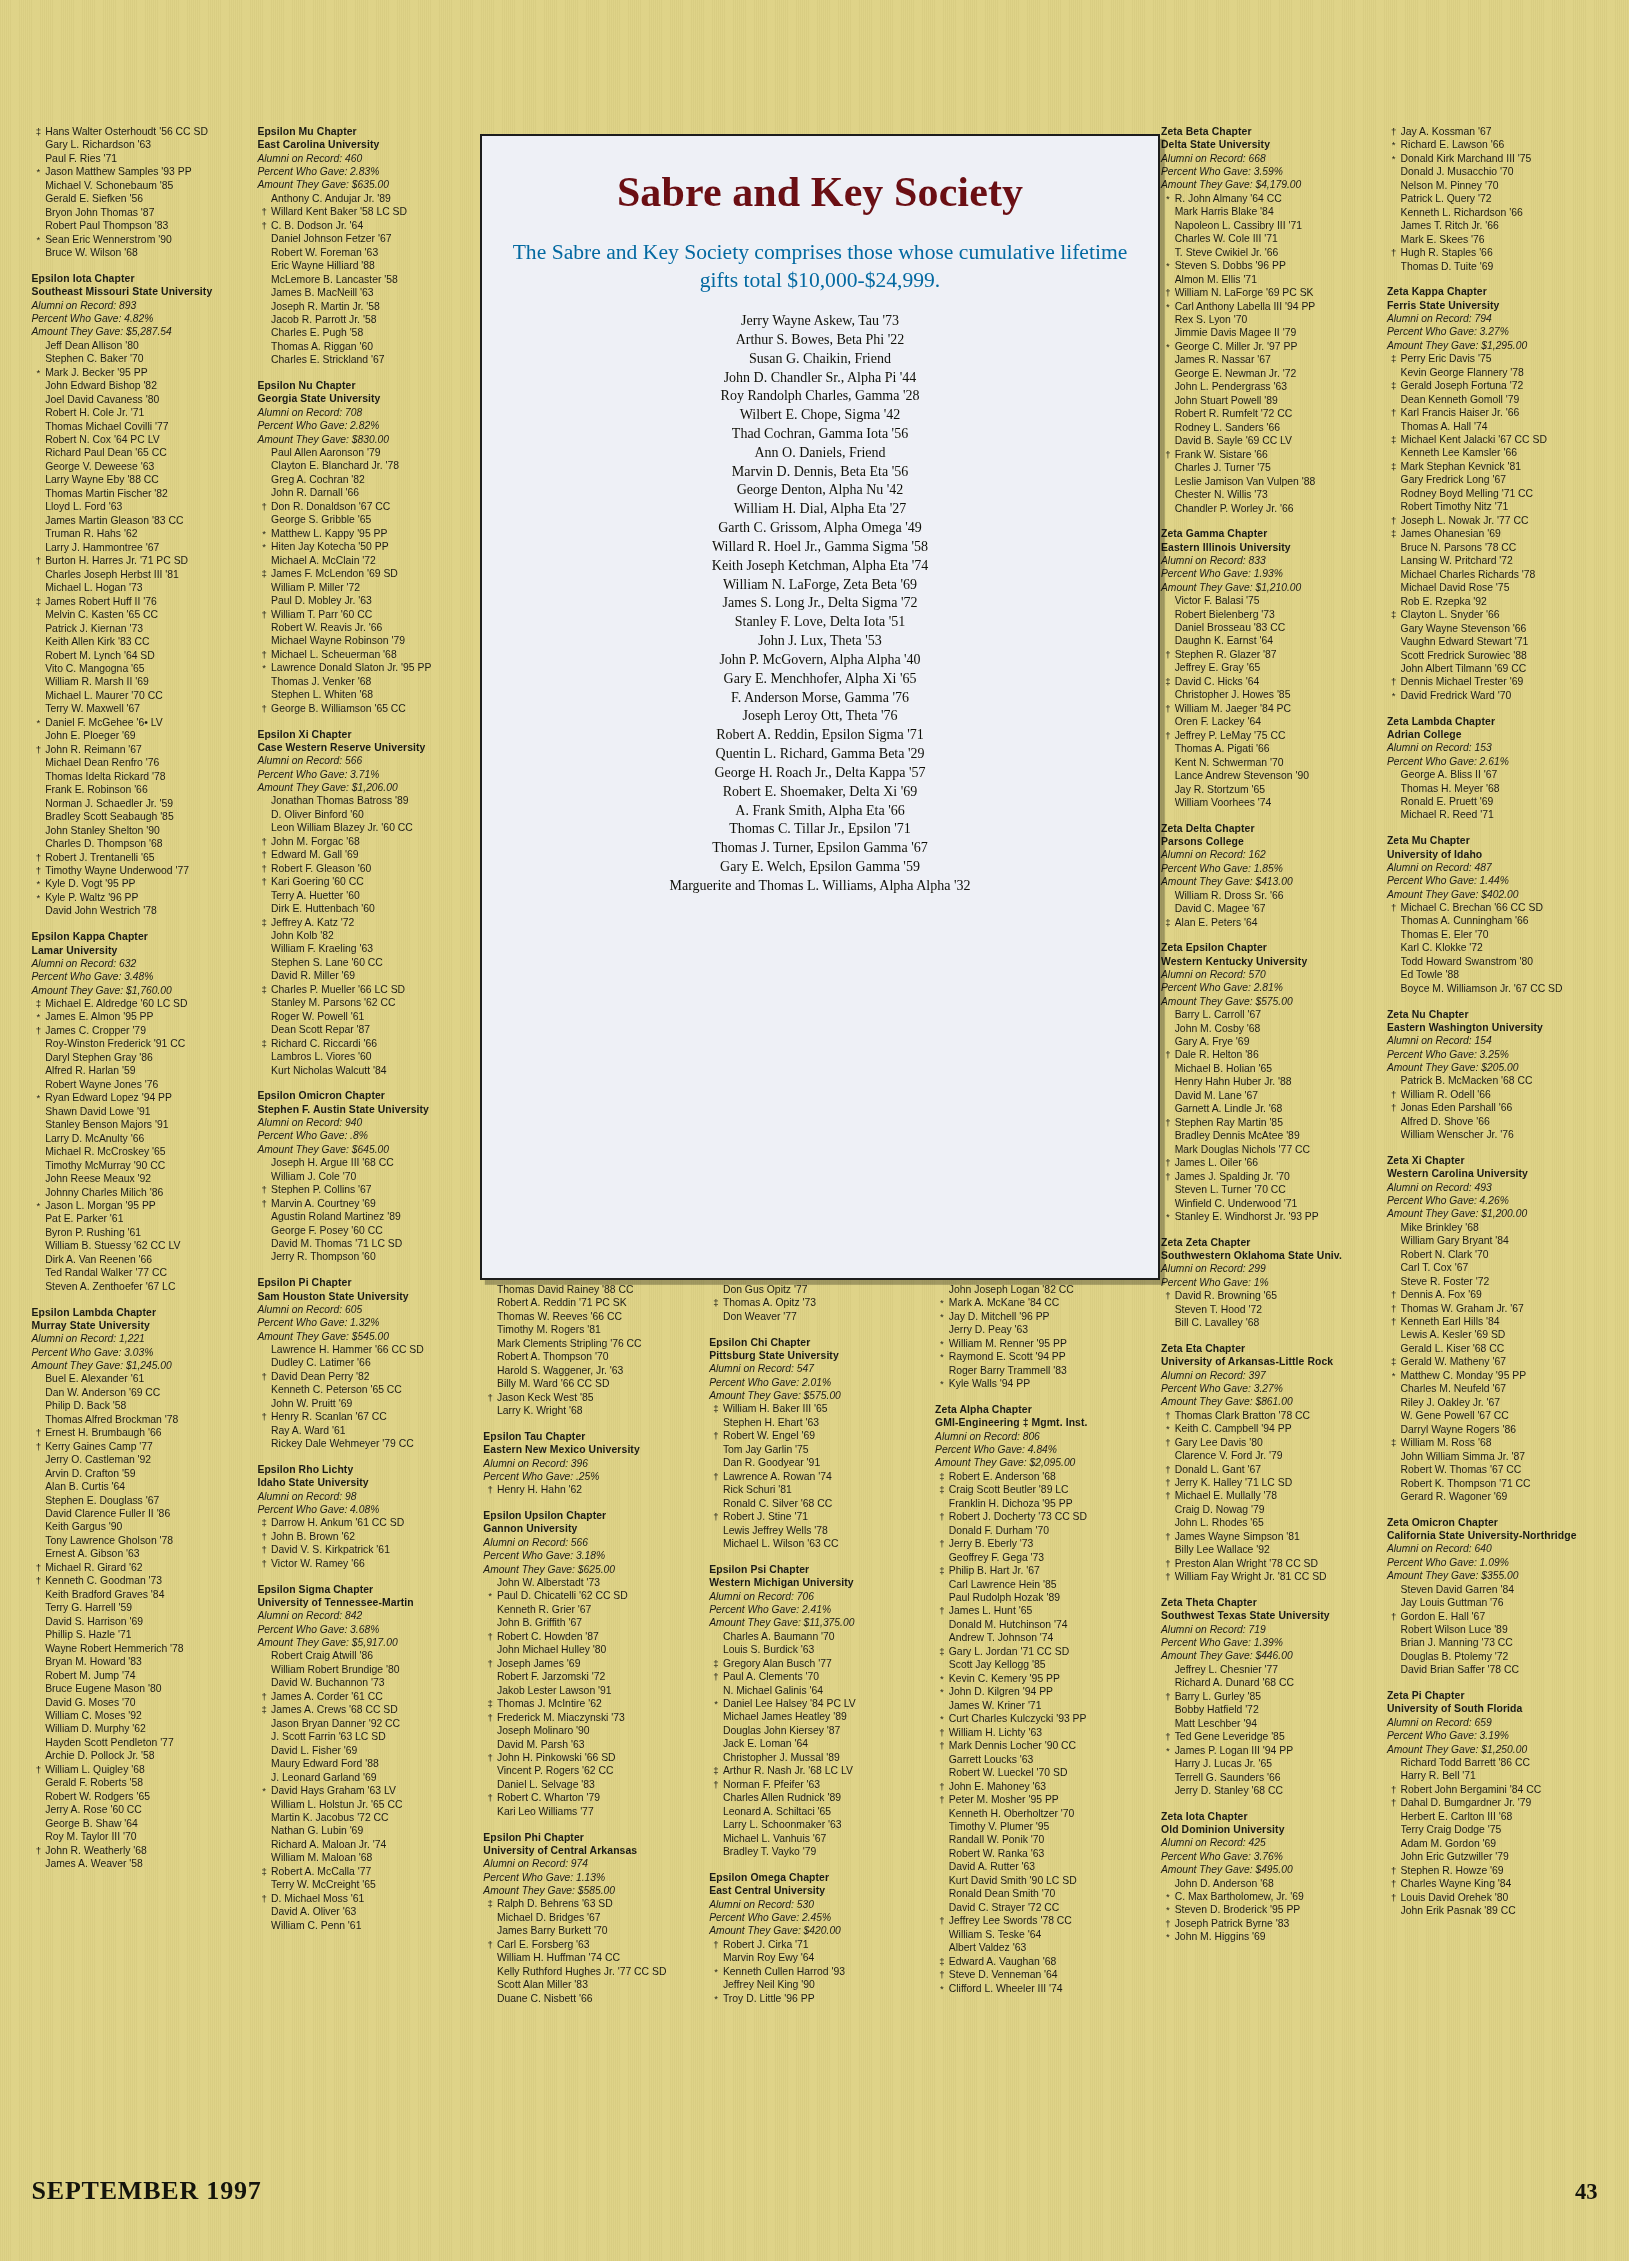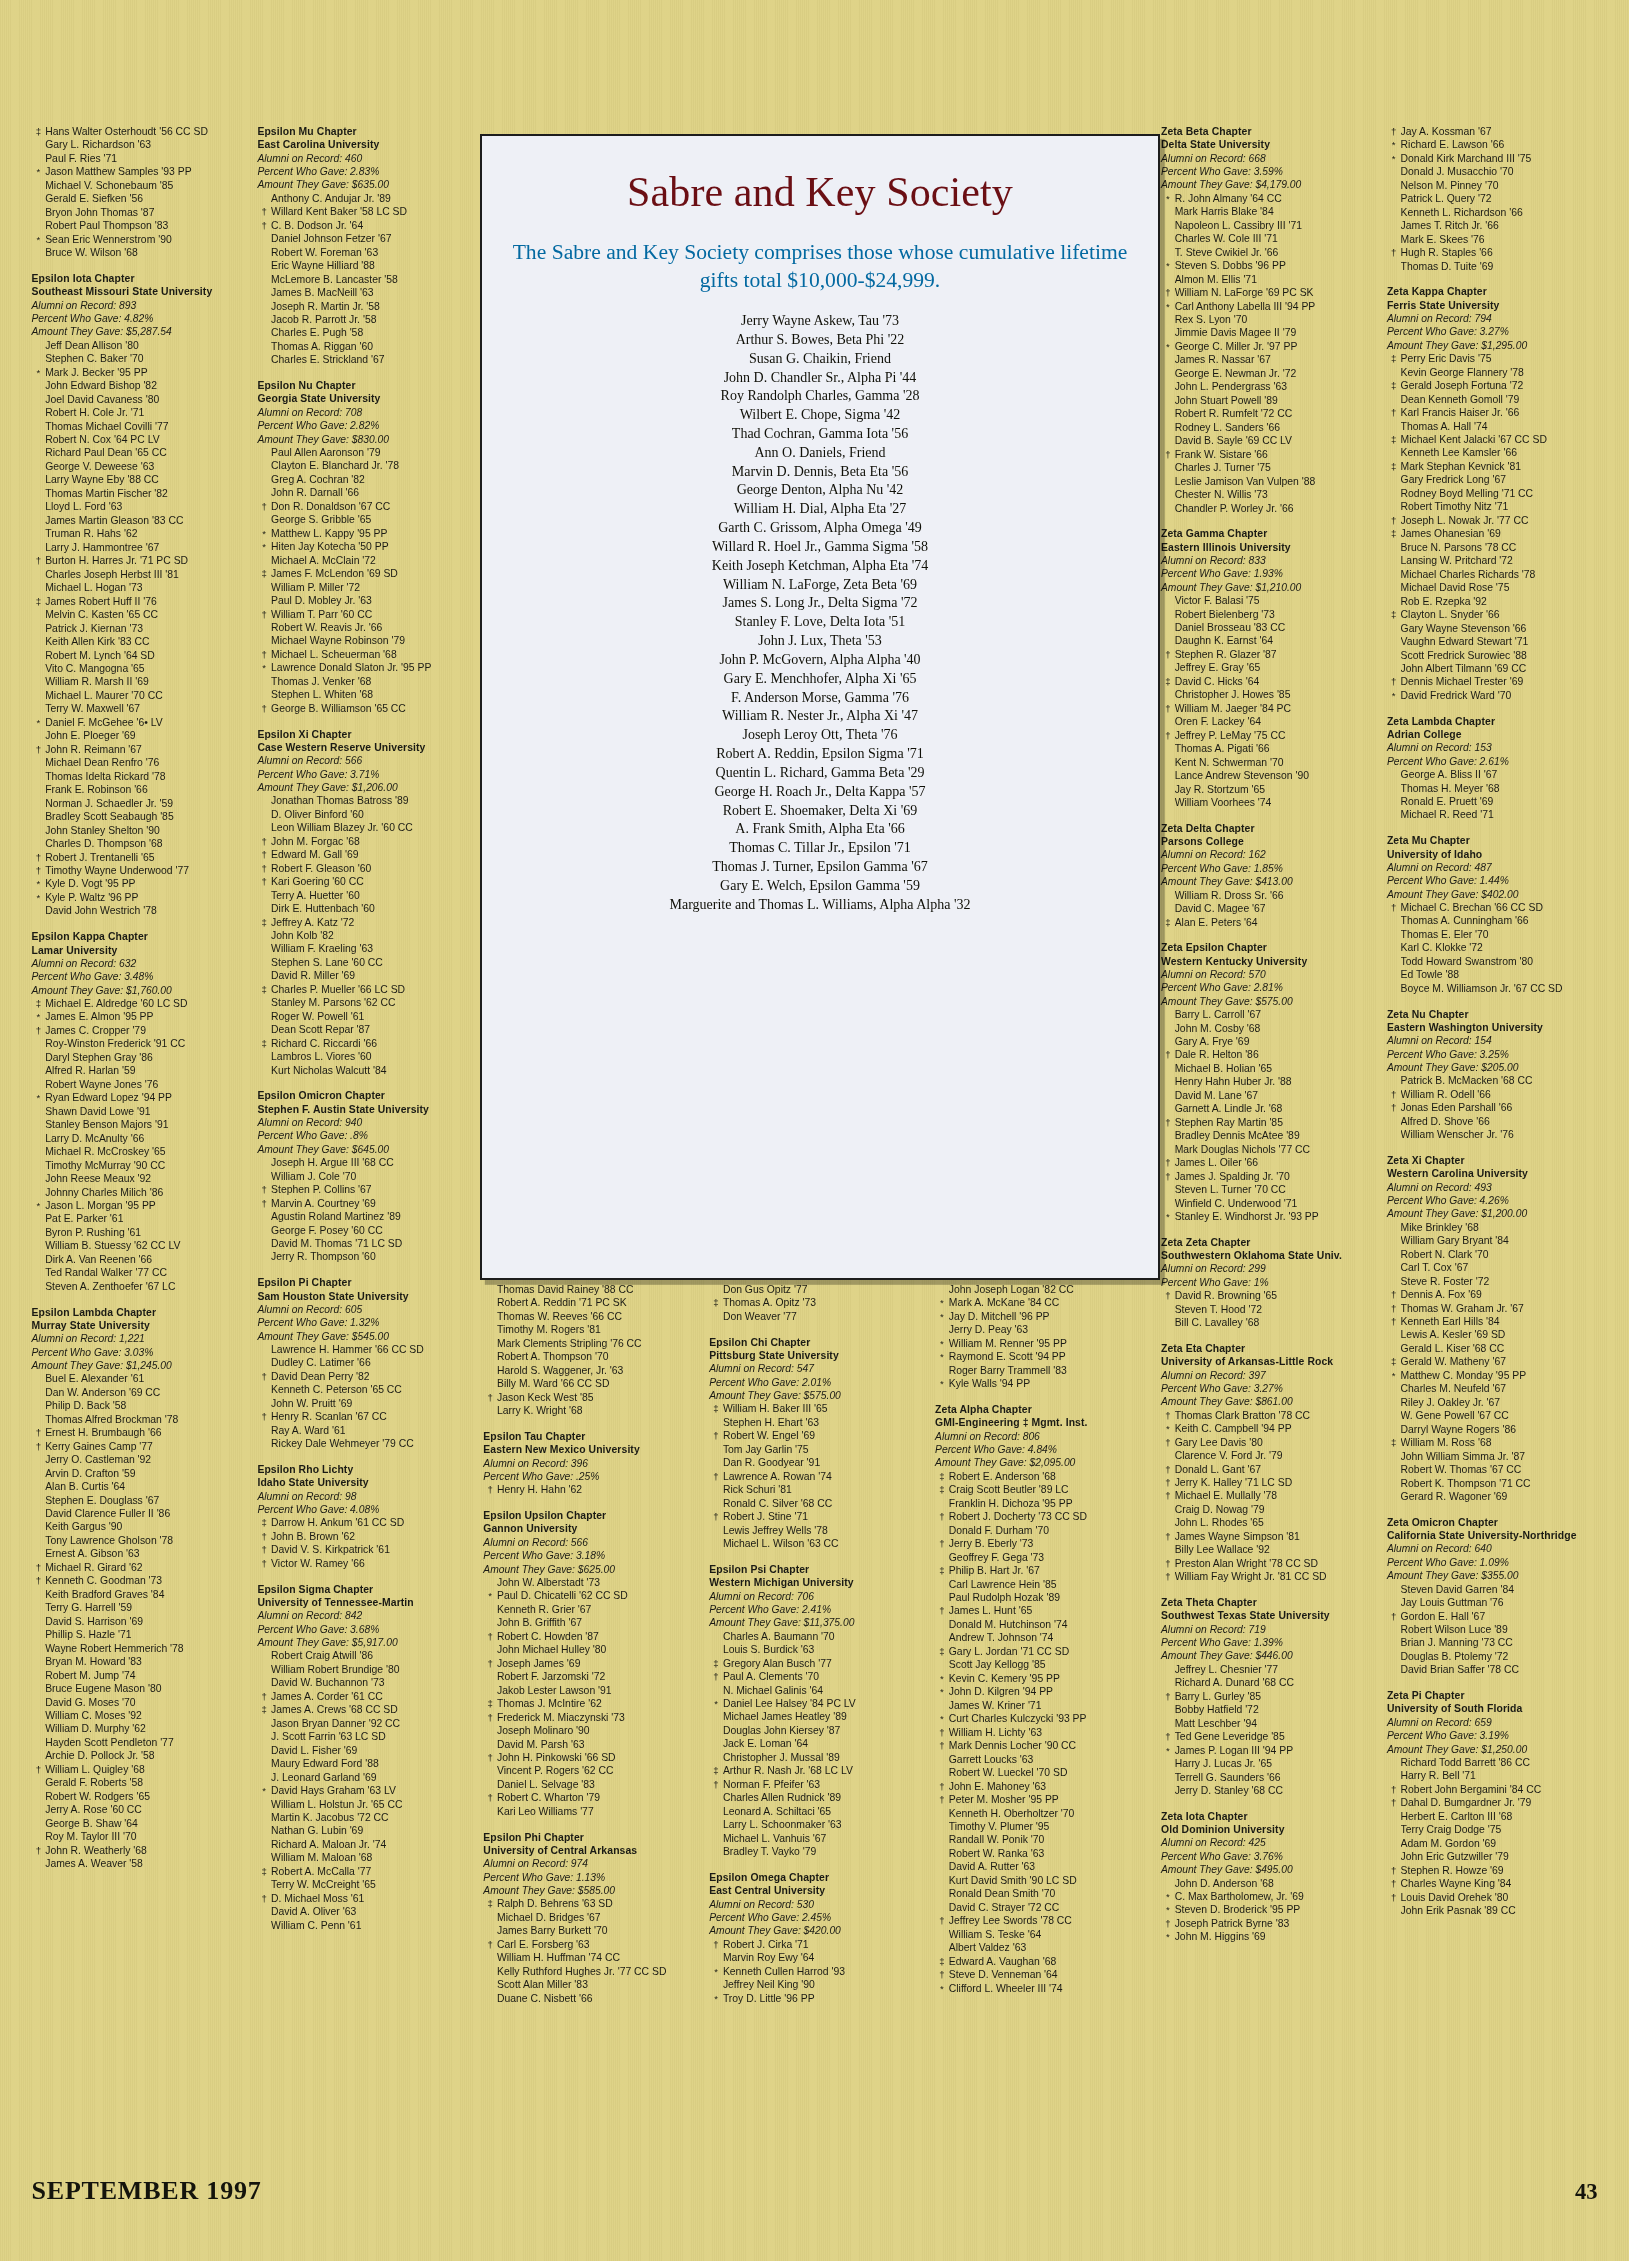--- a/index.html
+++ b/index.html
@@ -45,7 +45,7 @@
   }
   .box-title{
     font-family:"Liberation Serif", serif;
-    font-weight:normal;color:#6b0f14;
+    font-weight:bold;color:#6b0f14;
     font-size:42px;line-height:1.06;text-align:right;
     margin-top:18px;margin-bottom:23px;letter-spacing:0.1px;
   }

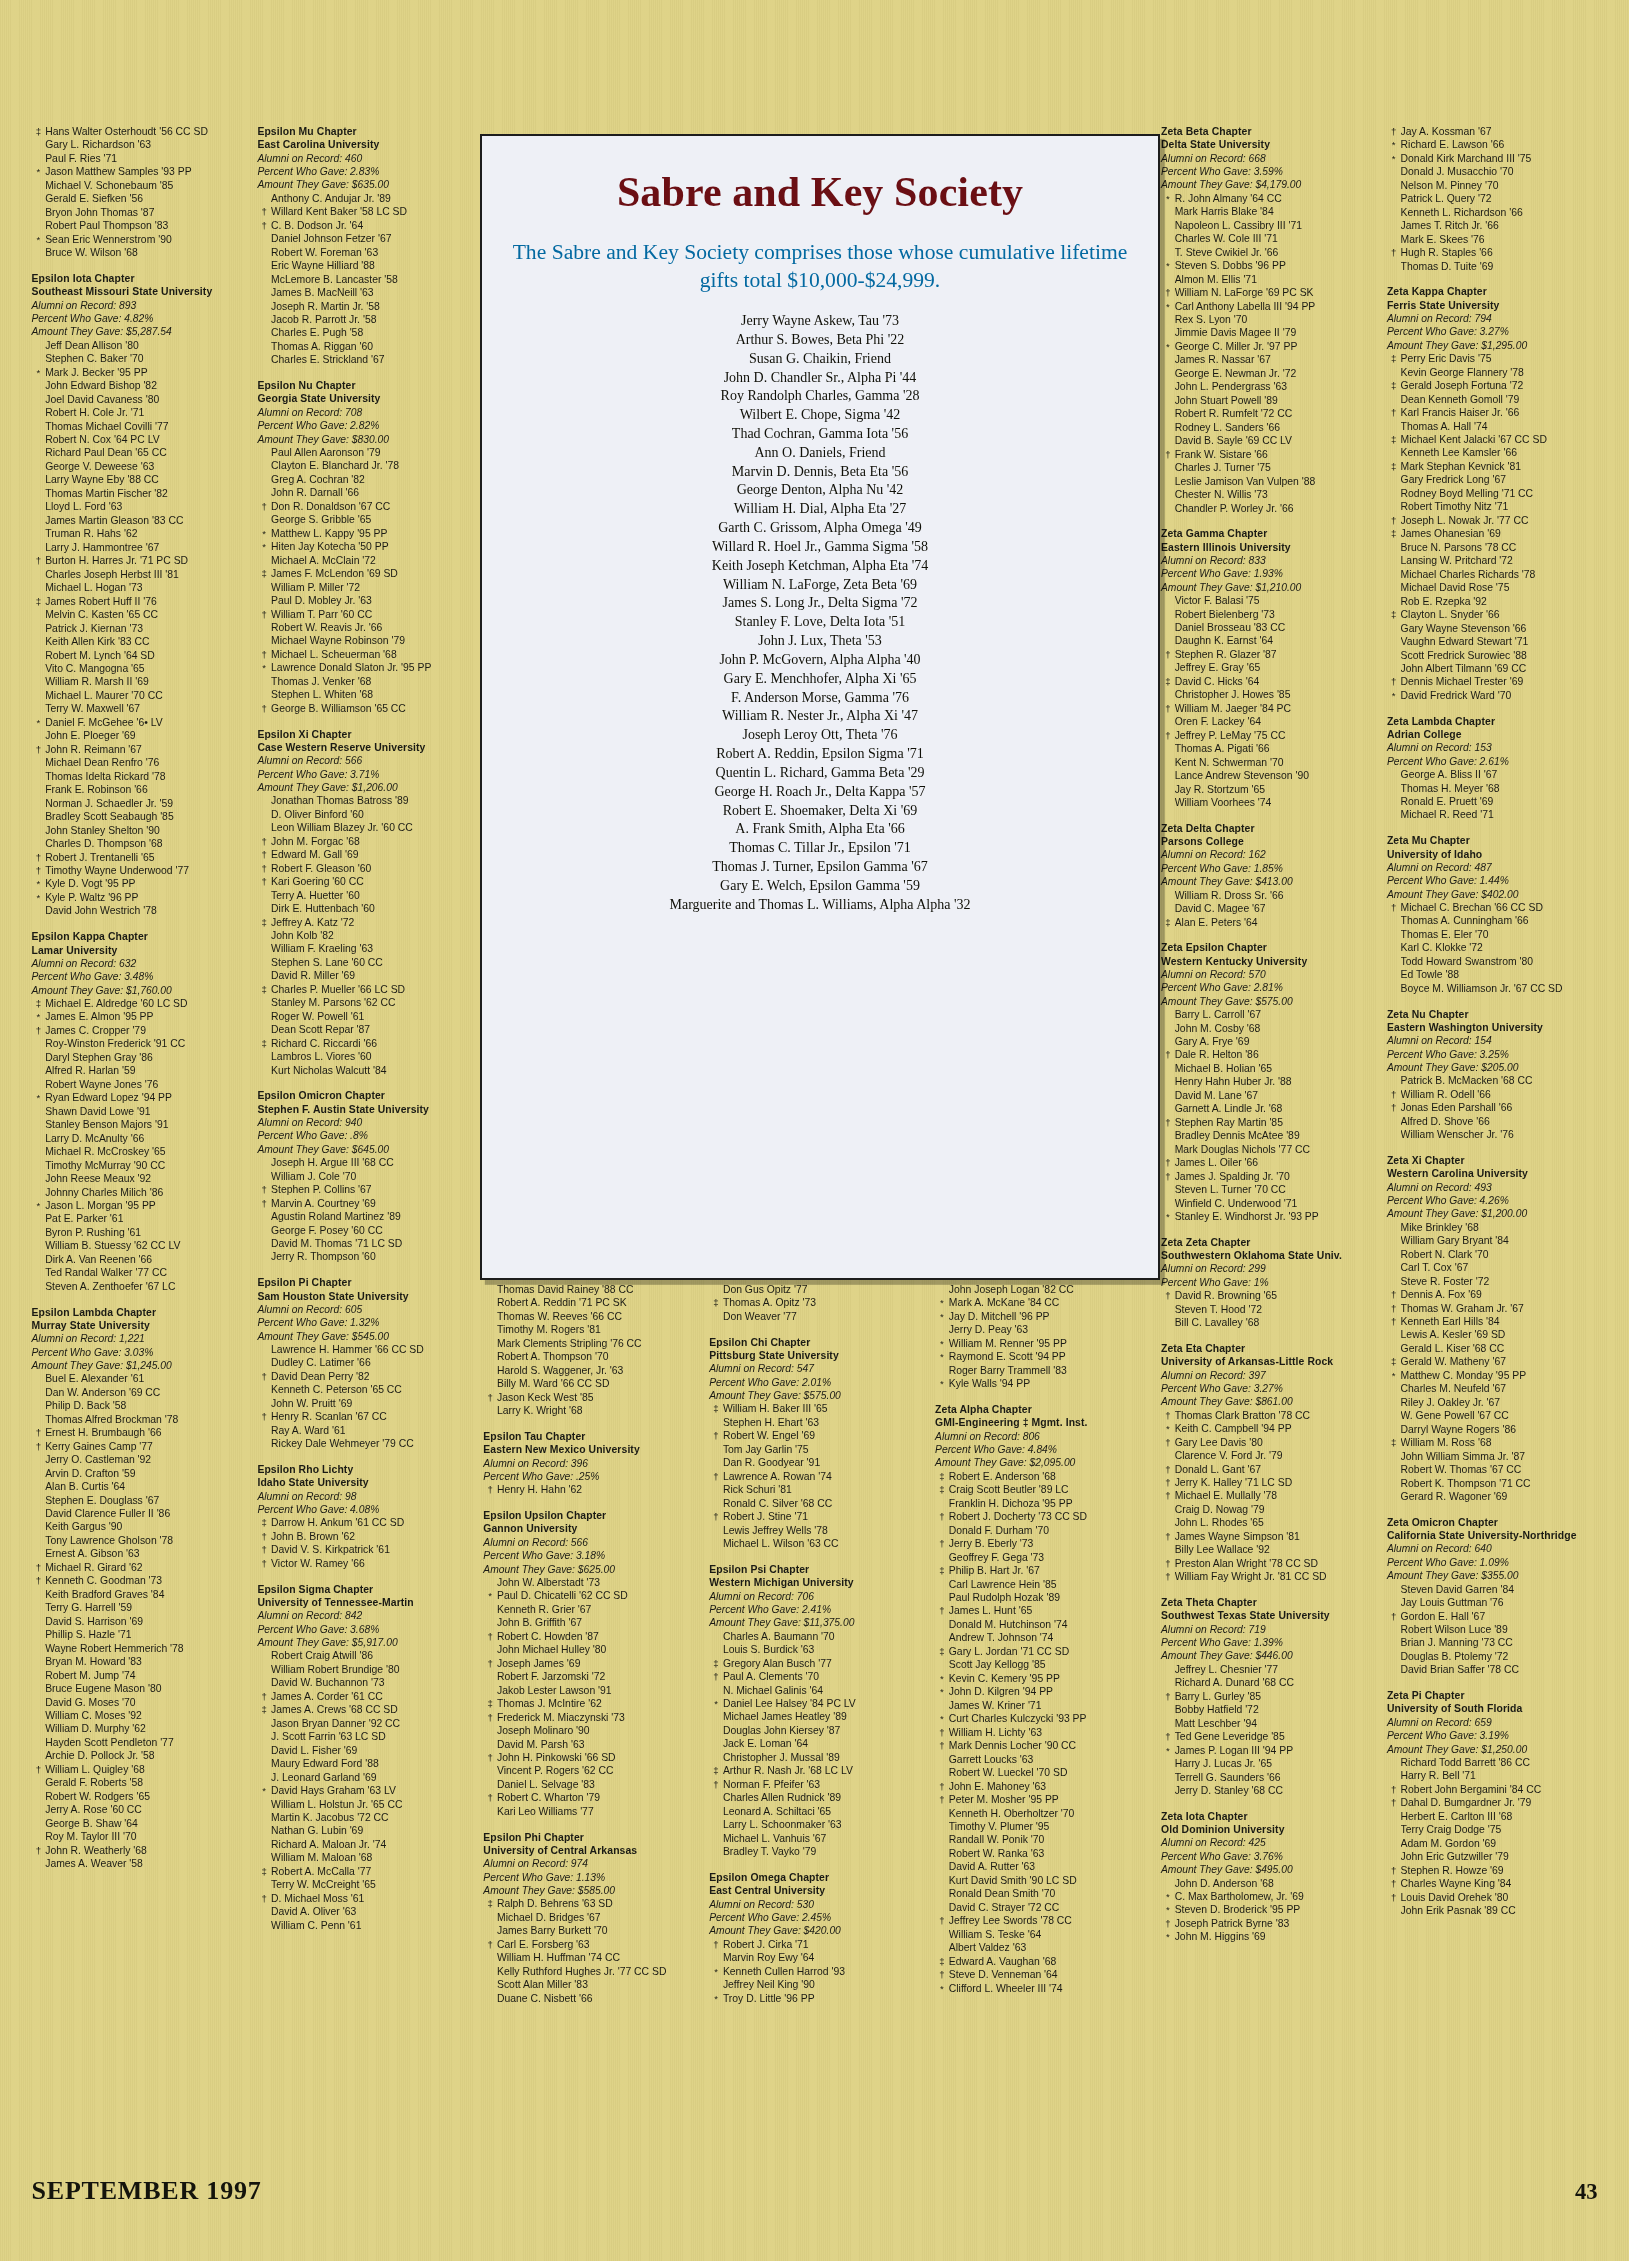--- a/index.html
+++ b/index.html
@@ -2345,7 +2345,6 @@
         <div>John P. McGovern, Alpha Alpha '40</div>
         <div>Gary E. Menchhofer, Alpha Xi '65</div>
         <div>F. Anderson Morse, Gamma '76</div>
-        <div>William R. Nester Jr., Alpha Xi '47</div>
         <div>Joseph Leroy Ott, Theta '76</div>
         <div>Robert A. Reddin, Epsilon Sigma '71</div>
         <div>Quentin L. Richard, Gamma Beta '29</div>

